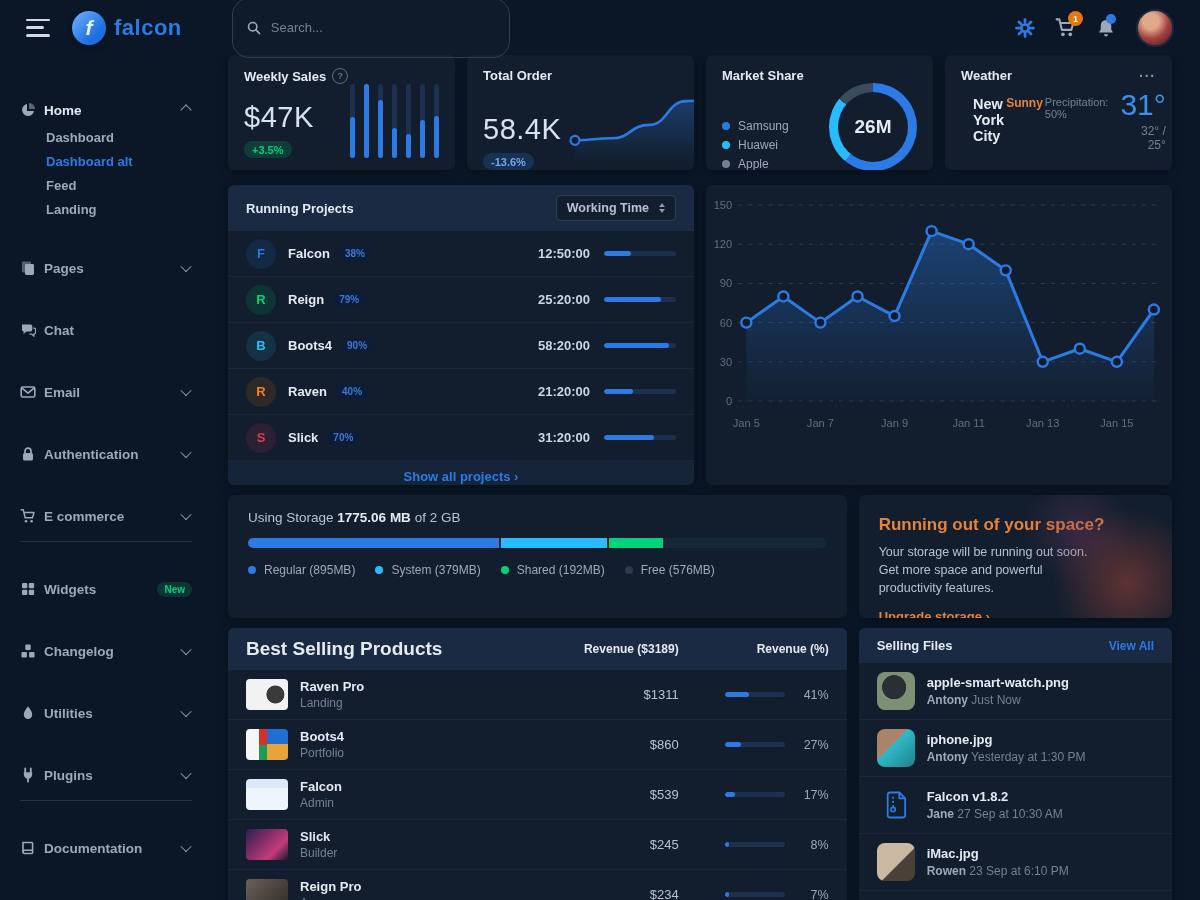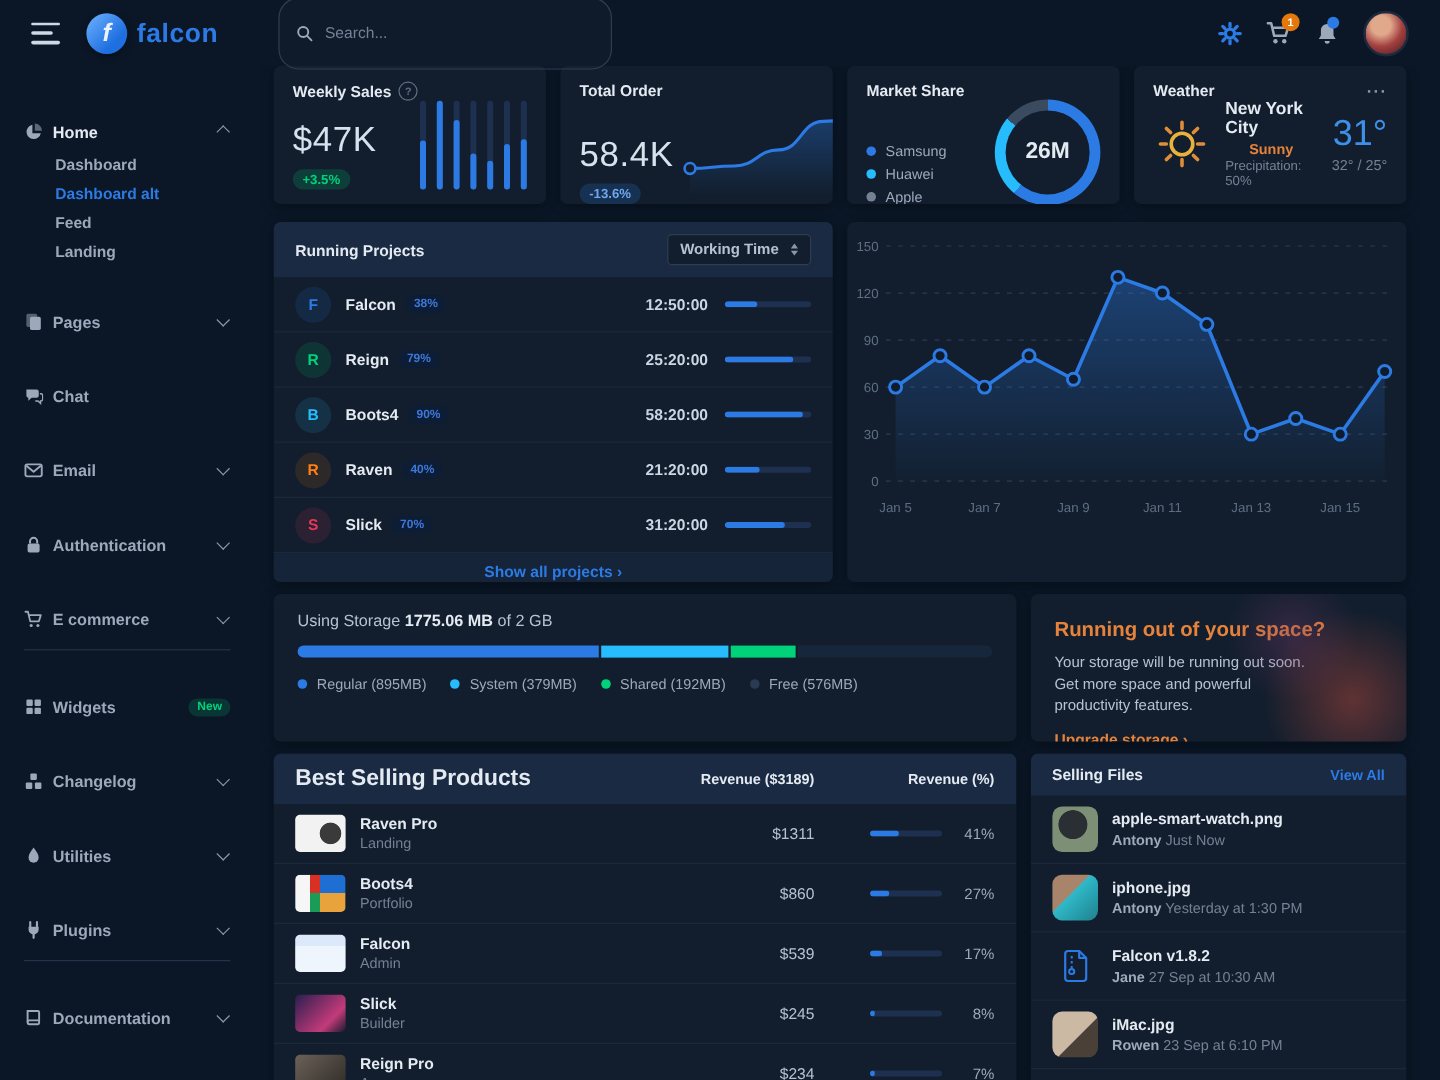--- a/index.html
+++ b/index.html
@@ -76,7 +76,7 @@
   .donut-hole{position:absolute;inset:9px;border-radius:50%;background:#121e2d;display:flex;align-items:center;justify-content:center;font-size:19px;font-weight:bold;color:#e4eaf2;}
   
   .weather-body{flex:1;display:flex;align-items:center;gap:12px;}
-  .weather-mid{flex:1;display:flex;flex-direction:column;gap:2px;align-items:center;}
+  .weather-mid{flex:1;display:flex;flex-direction:row;gap:2px;}
   .w-city{font-size:14.5px;font-weight:bold;color:#e4eaf2;}
   .w-cond{font-size:12px;font-weight:bold;color:#e5823b;}
   .w-precip{font-size:11px;color:#748194;}

